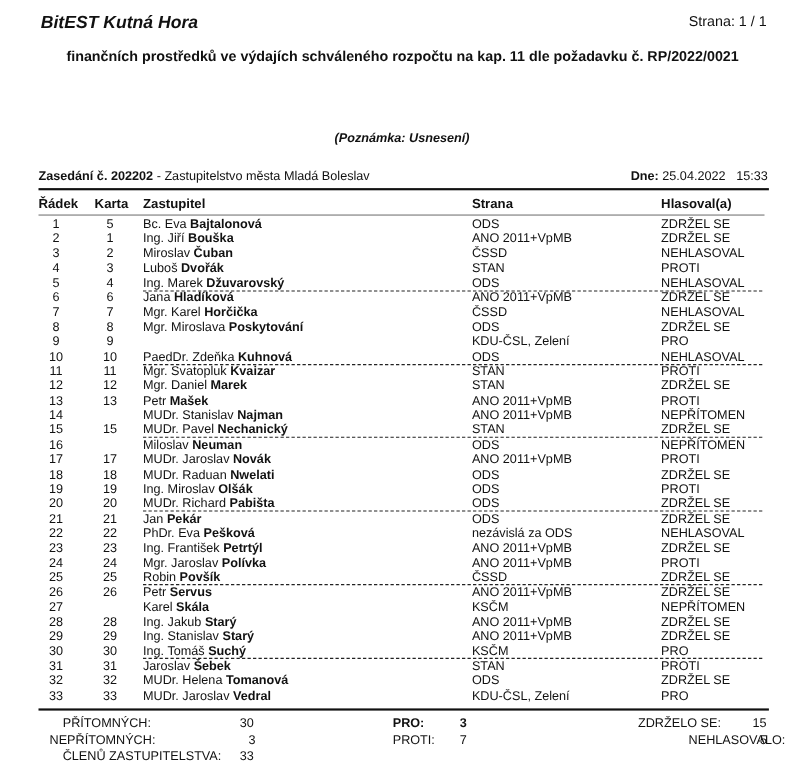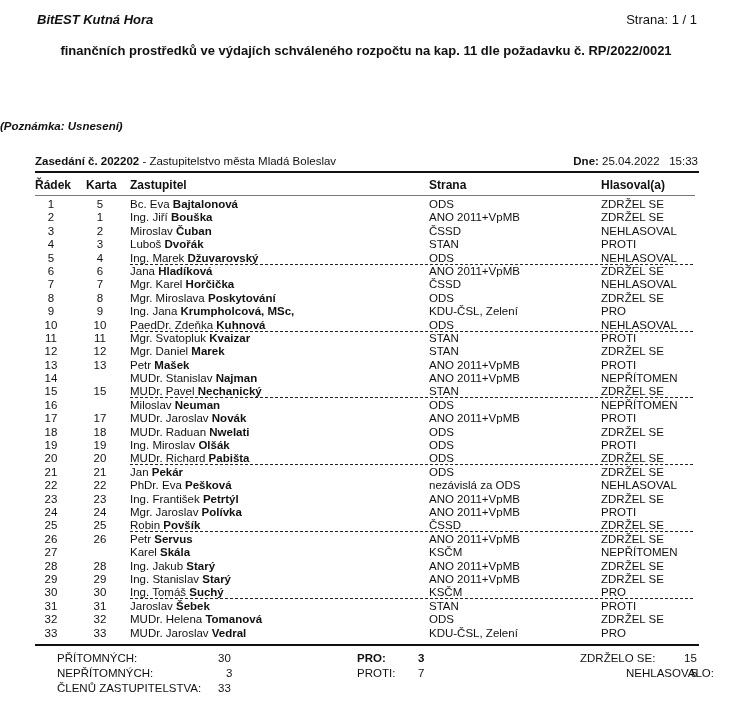--- a/index.html
+++ b/index.html
@@ -9,7 +9,7 @@
   }
   .company {
     position: absolute; left: 37px; top: 12px;
-    font-size: 13px; font-weight: bold; font-style: italic;
+    font-size: 16px; font-weight: bold; font-style: italic;
   }
   .page-num {
     position: absolute; right: 34px; top: 12px; font-size: 13px;

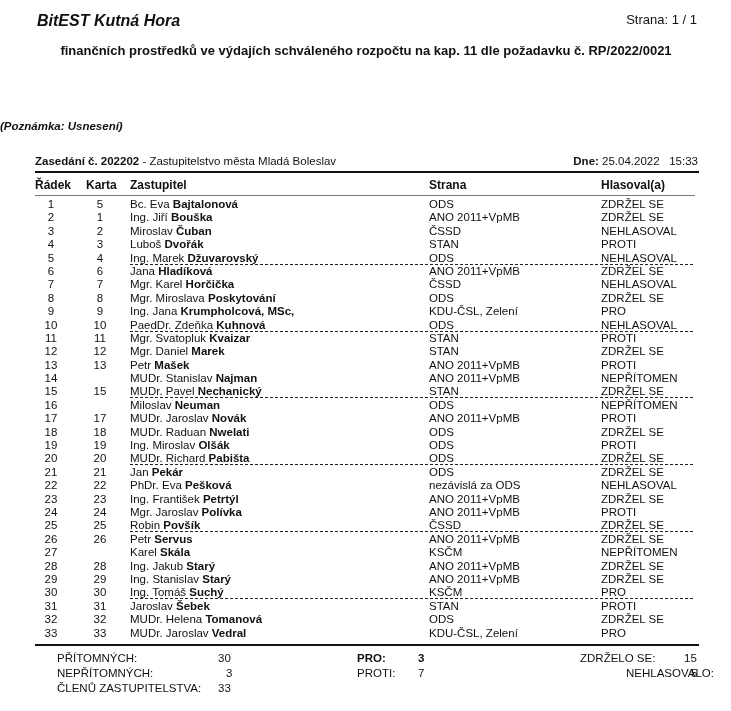--- a/index.html
+++ b/index.html
@@ -20,7 +20,7 @@
   }
   .note {
     position: absolute; left: 0; width: 731px; top: 120px;
-    text-align: left; font-size: 11.5px; font-weight: bold; font-style: italic;
+    text-align: center; font-size: 11.5px; font-weight: bold; font-style: italic;
   }
   .session {
     position: absolute; left: 35px; top: 155px; font-size: 11.5px;

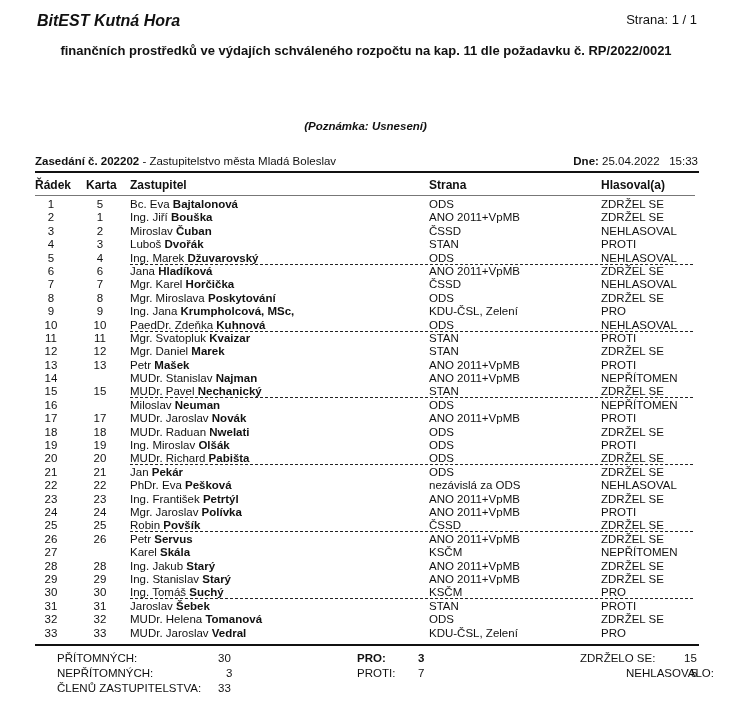--- a/index.html
+++ b/index.html
@@ -141,7 +141,6 @@
     <div class="row">
       <span class="c-row">9</span>
       <span class="c-card">9</span>
-      <span class="c-name"><span style="position:static">Ing. Jana </span><b>Krumpholcová, MSc,</b></span>
       <span class="c-party">KDU-ČSL, Zelení</span>
       <span class="c-vote">PRO</span>
     </div>

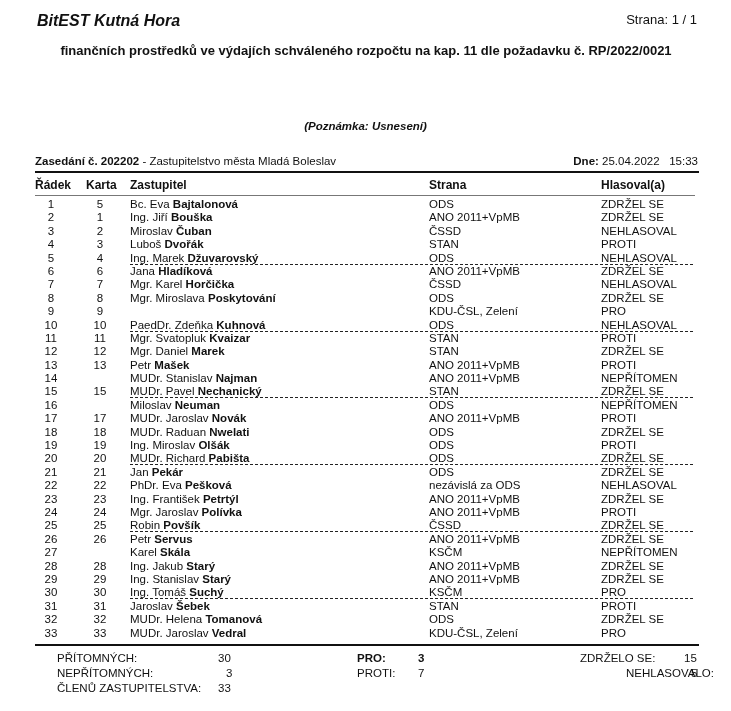--- a/index.html
+++ b/index.html
@@ -318,7 +318,7 @@
 
 <div class="sum" style="left:57px; top:652px;">PŘÍTOMNÝCH:</div>
 <div class="sum" style="left:218px; top:652px;">30</div>
-<div class="sum" style="left:57px; top:667px;">NEPŘÍTOMNÝCH:</div>
+<div class="sum" style="left:45px; top:667px;">NEPŘÍTOMNÝCH:</div>
 <div class="sum" style="left:226px; top:667px;">3</div>
 <div class="sum" style="left:57px; top:682px;">ČLENŮ ZASTUPITELSTVA:</div>
 <div class="sum" style="left:218px; top:682px;">33</div>

